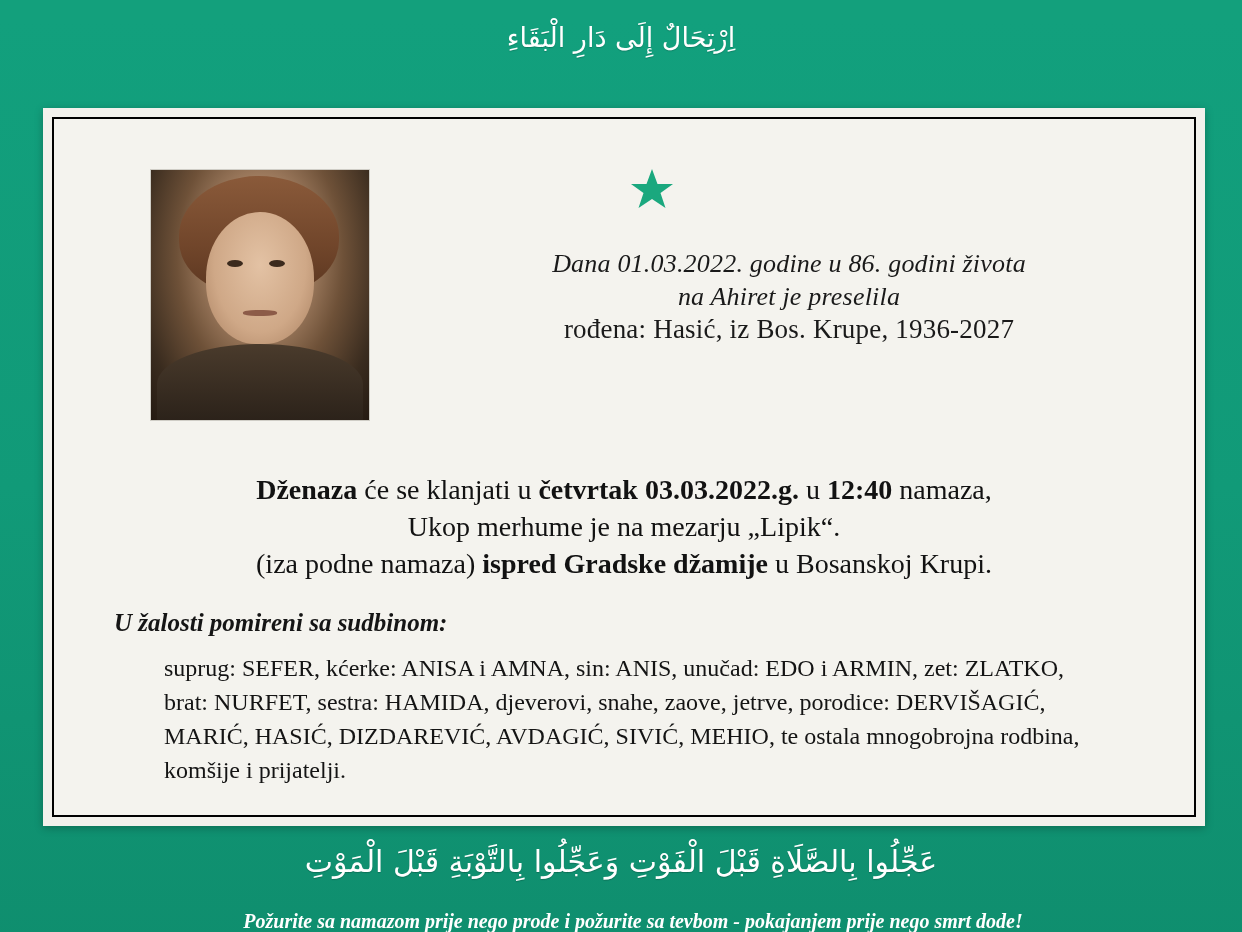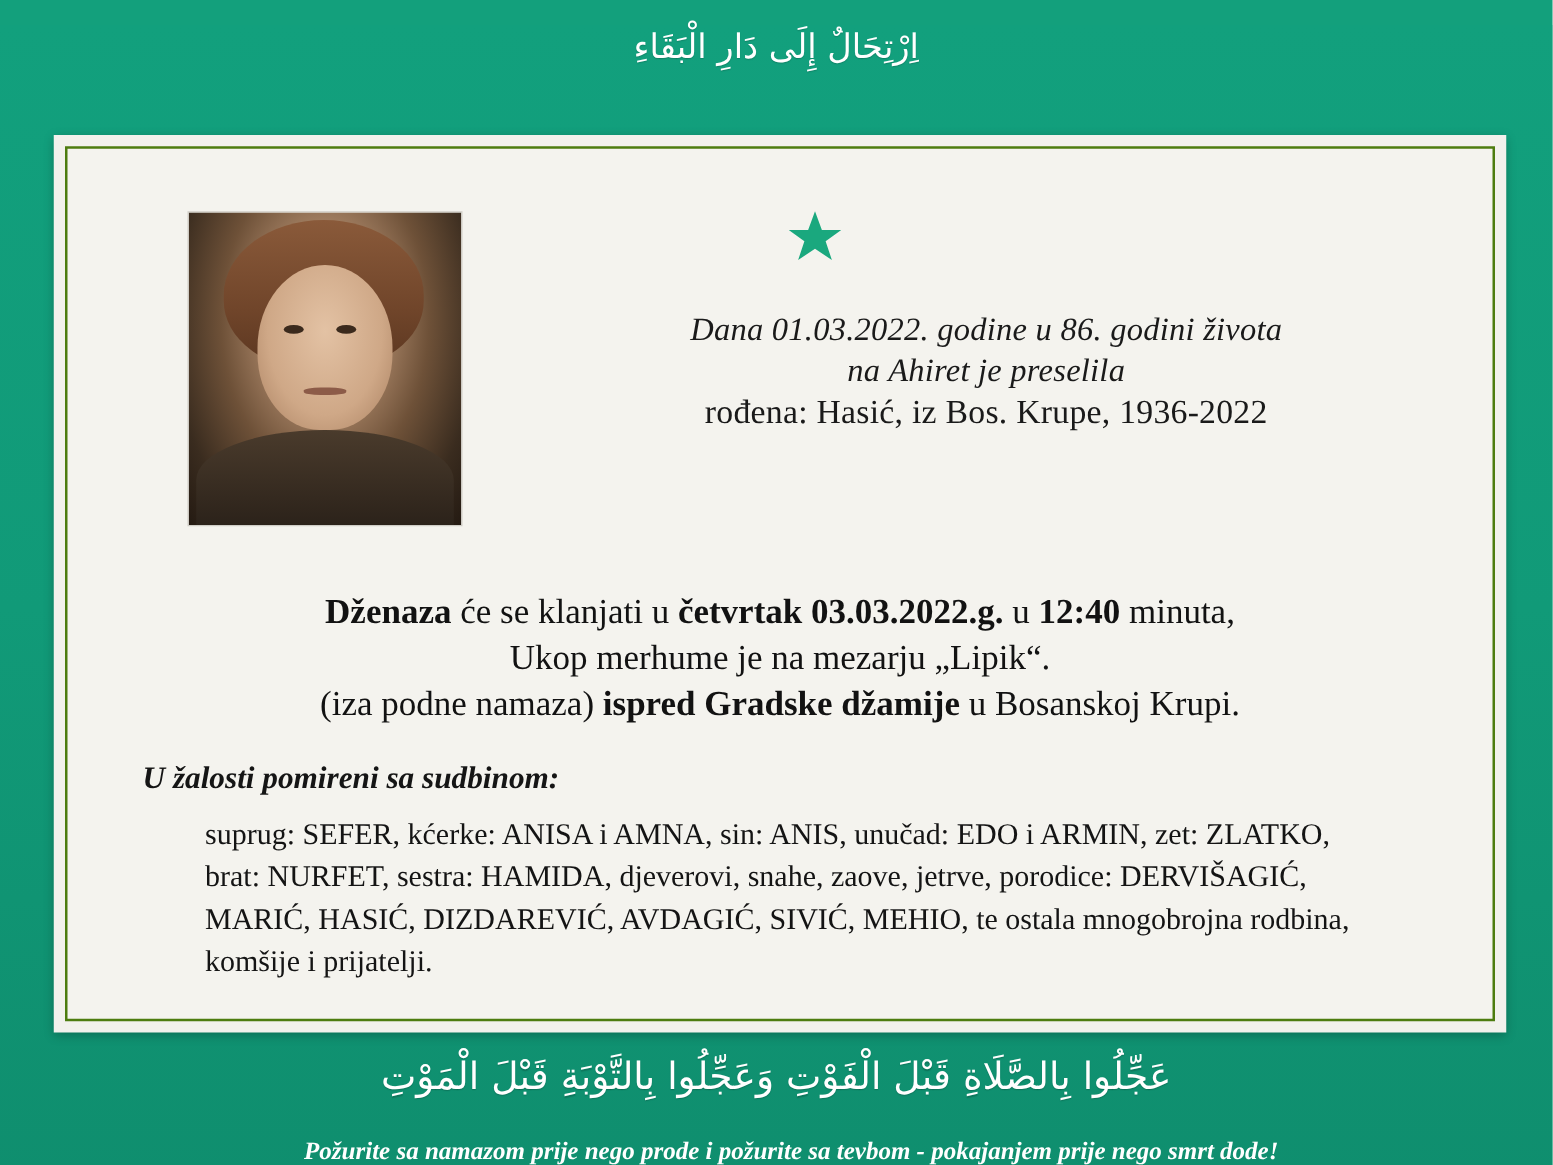--- a/index.html
+++ b/index.html
@@ -51,7 +51,7 @@
     position: relative;
     width: 100%;
     height: 100%;
-    border: 2px solid #4d7c0f;
+    border: 2px solid #000000;
     box-sizing: border-box;
     background: #f4f3ee;
     overflow: hidden;

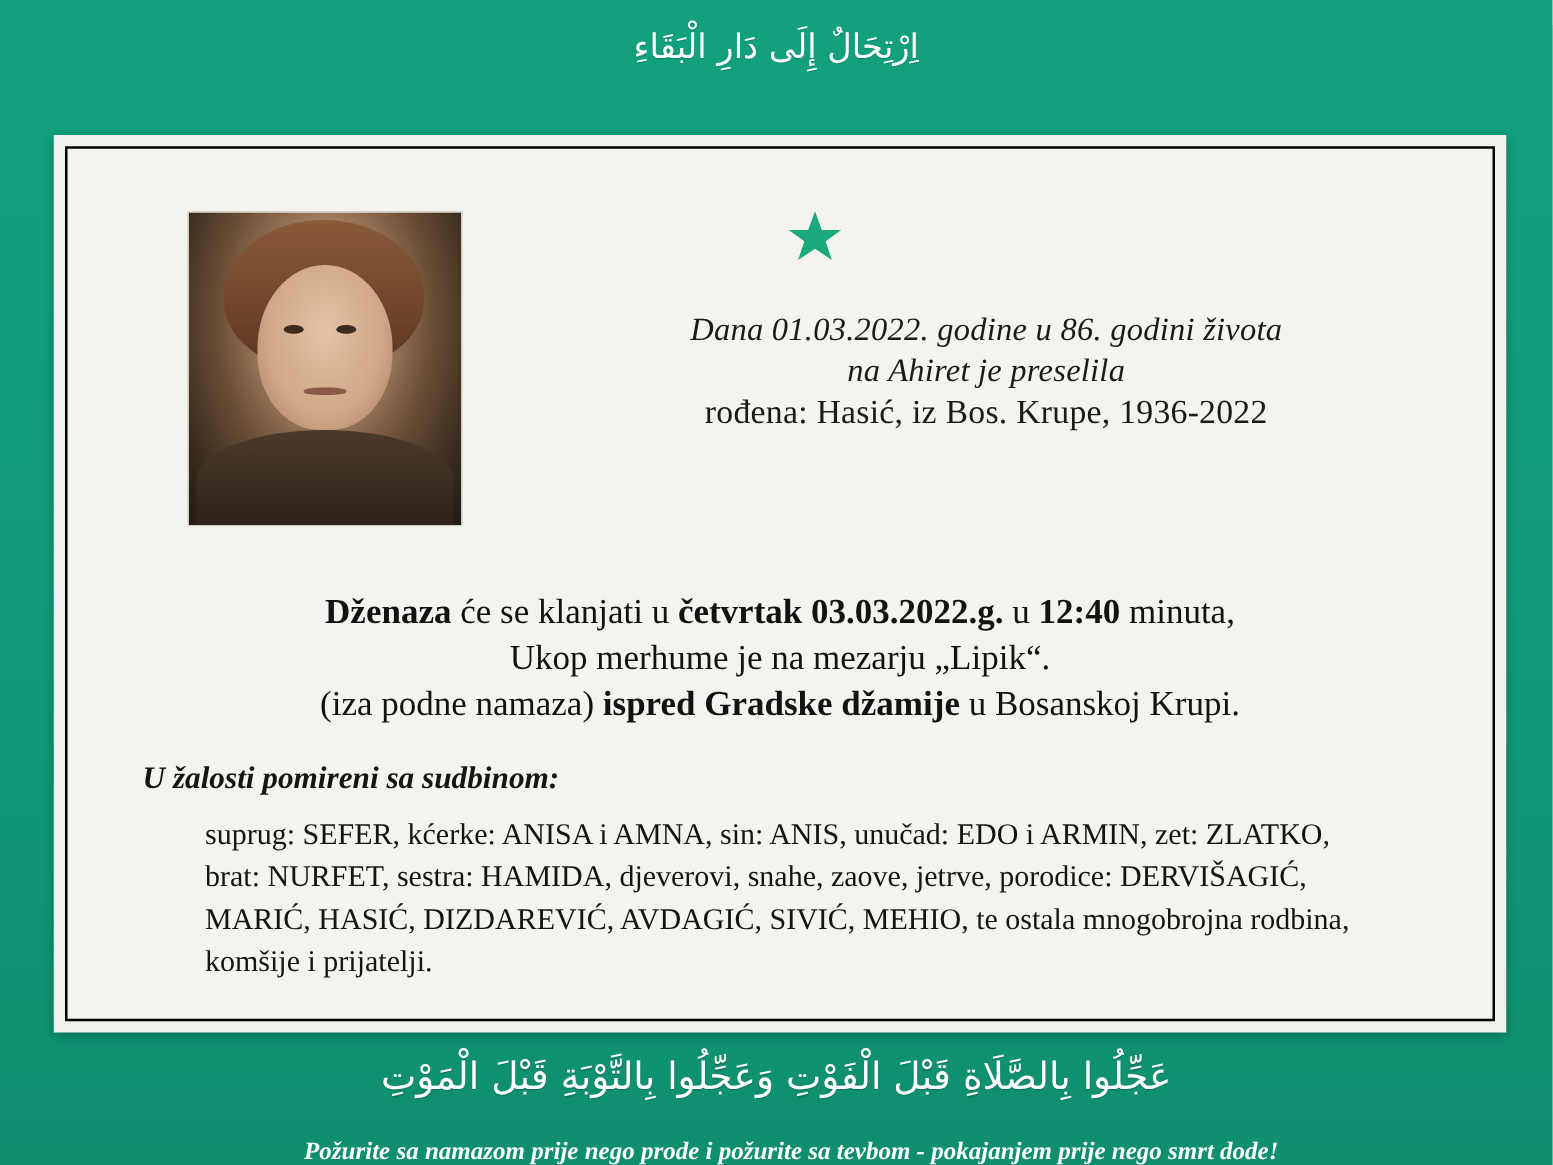--- a/index.html
+++ b/index.html
@@ -239,7 +239,7 @@
       <div class="head-text">
         <div class="line-ital">Dana 01.03.2022. godine u 86. godini života</div>
         <div class="line-ital">na Ahiret je preselila</div>
-        <div class="born">rođena: Hasić,   iz Bos. Krupe,   1936-2022</div>
+        <div class="born">rođena: Hasić,   iz Bos. Krupe,   1936-2027</div>
       </div>
 
       <div class="janaza">

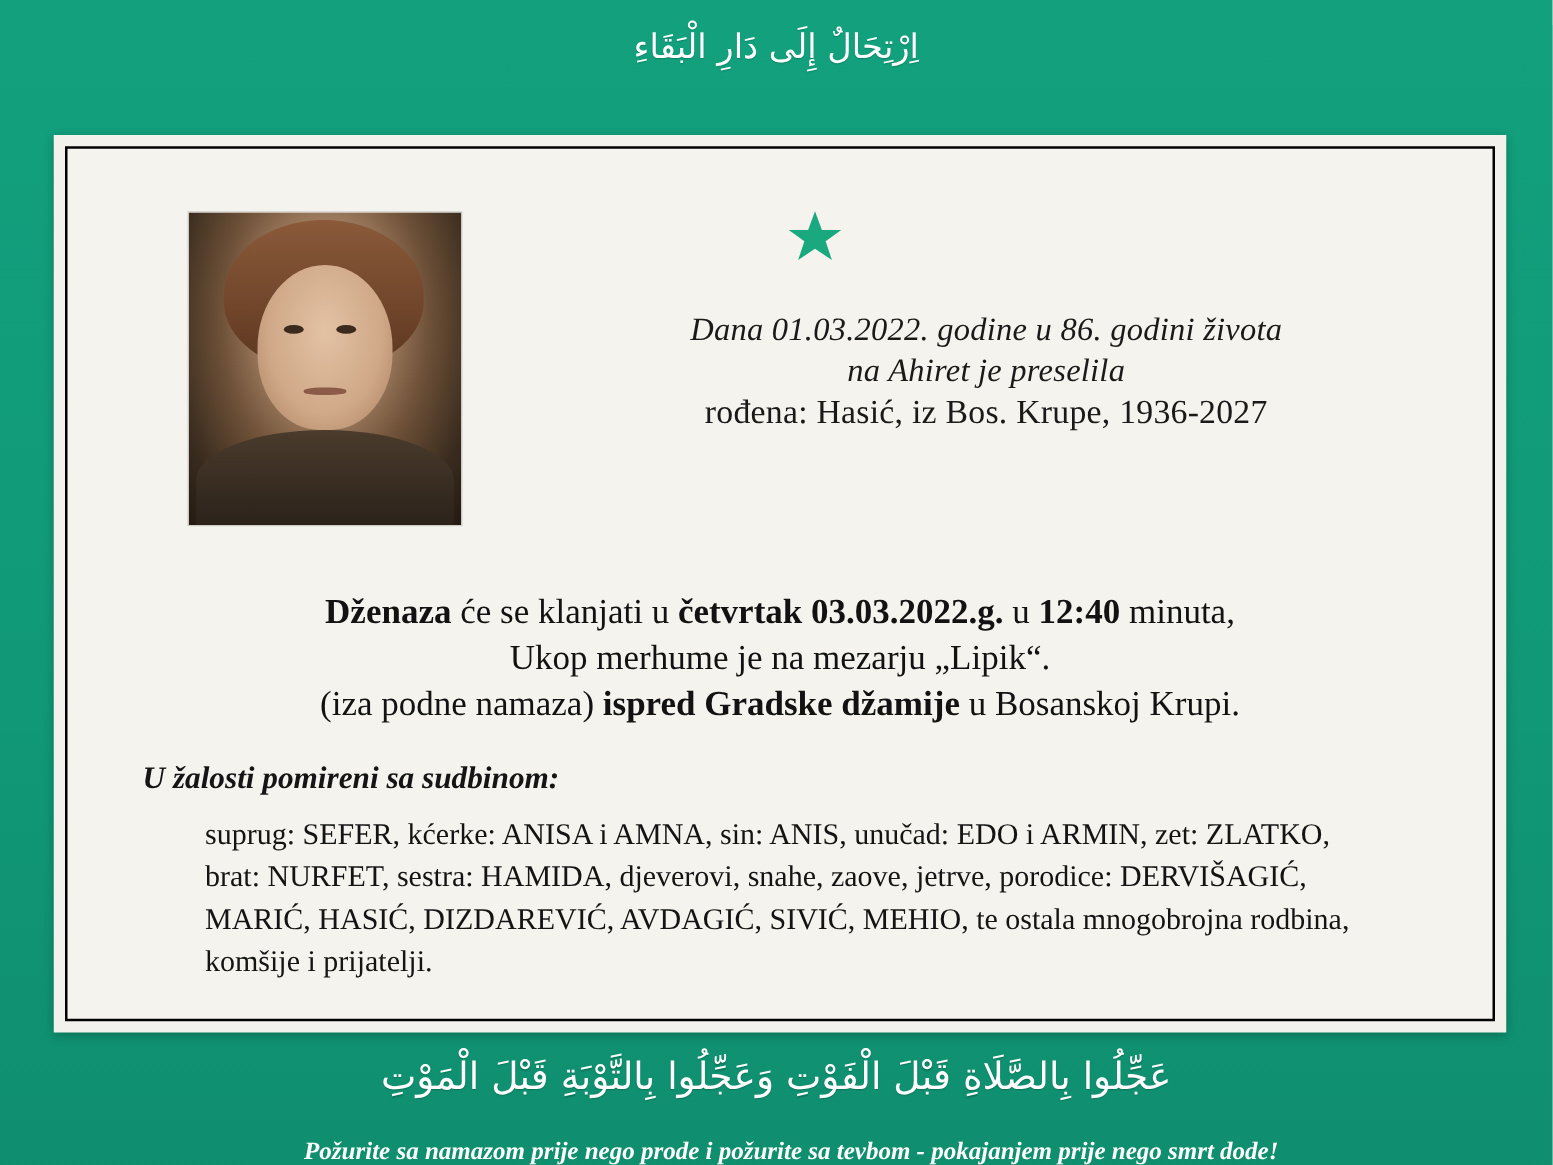--- a/index.html
+++ b/index.html
@@ -244,7 +244,7 @@
 
       <div class="janaza">
         <div>
-          <b>Dženaza</b><span> će se klanjati u </span><b>četvrtak 03.03.2022.g.</b><span> u </span><b>12:40</b><span> minuta,</span>
+          <b>Dženaza</b><span> će se klanjati u </span><b>četvrtak 03.03.2022.g.</b><span> u </span><b>12:40</b><span> namaza,</span>
         </div>
         <div>Ukop merhume je na mezarju „Lipik“.</div>
         <div>

